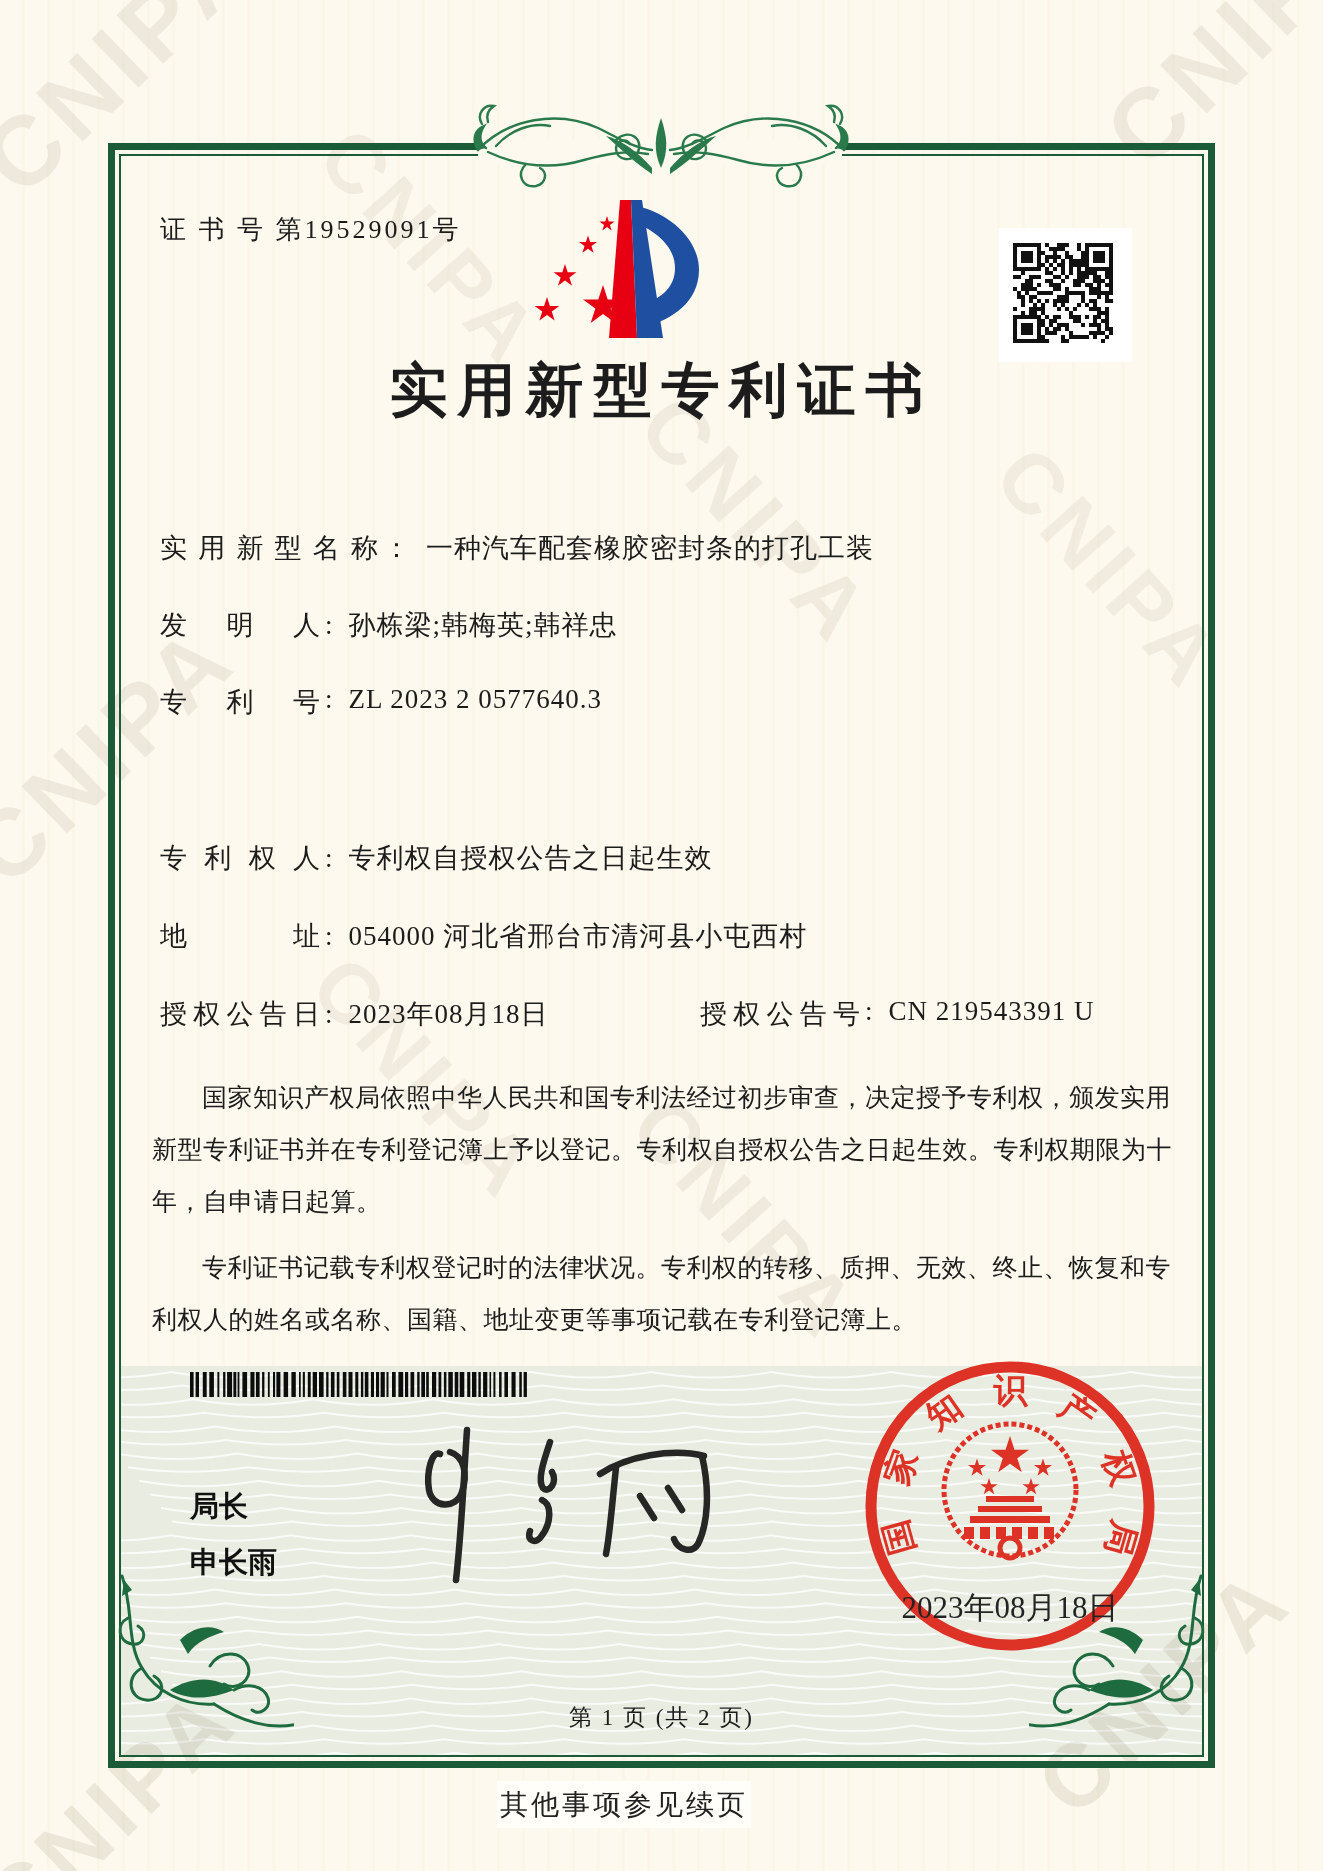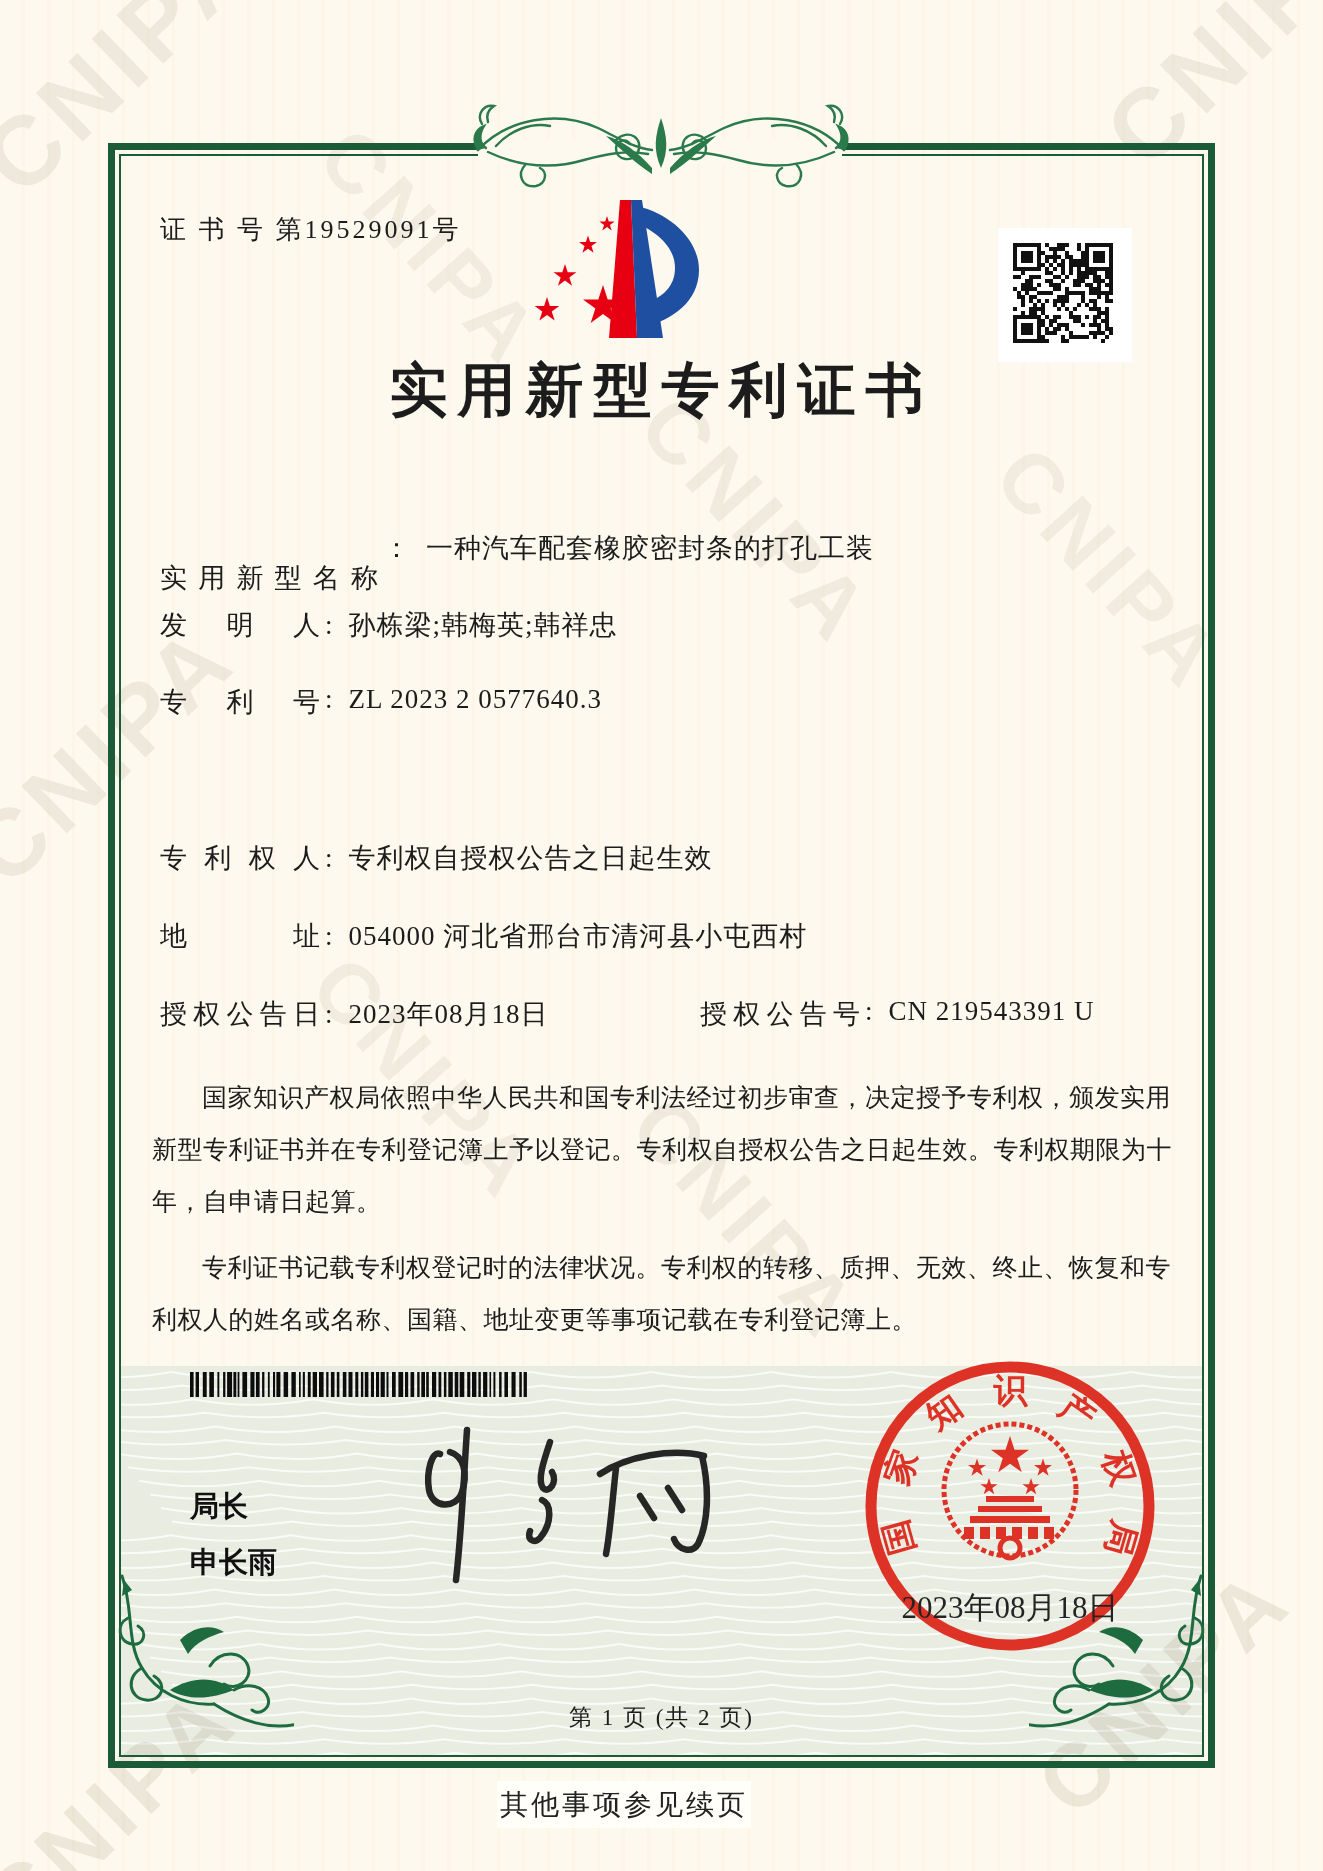--- a/index.html
+++ b/index.html
@@ -44,7 +44,7 @@
   .fr1{top:530px;}.fr2{top:607px;}.fr3{top:684px;}.fr4{top:762px;}.fr5{top:840px;}.fr6{top:918px;}
   .fr7{top:996px;}
   .flabel{display:inline-block;width:160px;text-align:justify;text-align-last:justify;vertical-align:top;}
-  .flabel.wide{width:218px;margin-top:30px;}
+  .flabel.wide{width:218px;}
   .fsep{margin-left:5px;}
   .fval{margin-left:16px;letter-spacing:1px;}
   .grant-right{position:absolute;left:540px;top:0;white-space:nowrap;}

